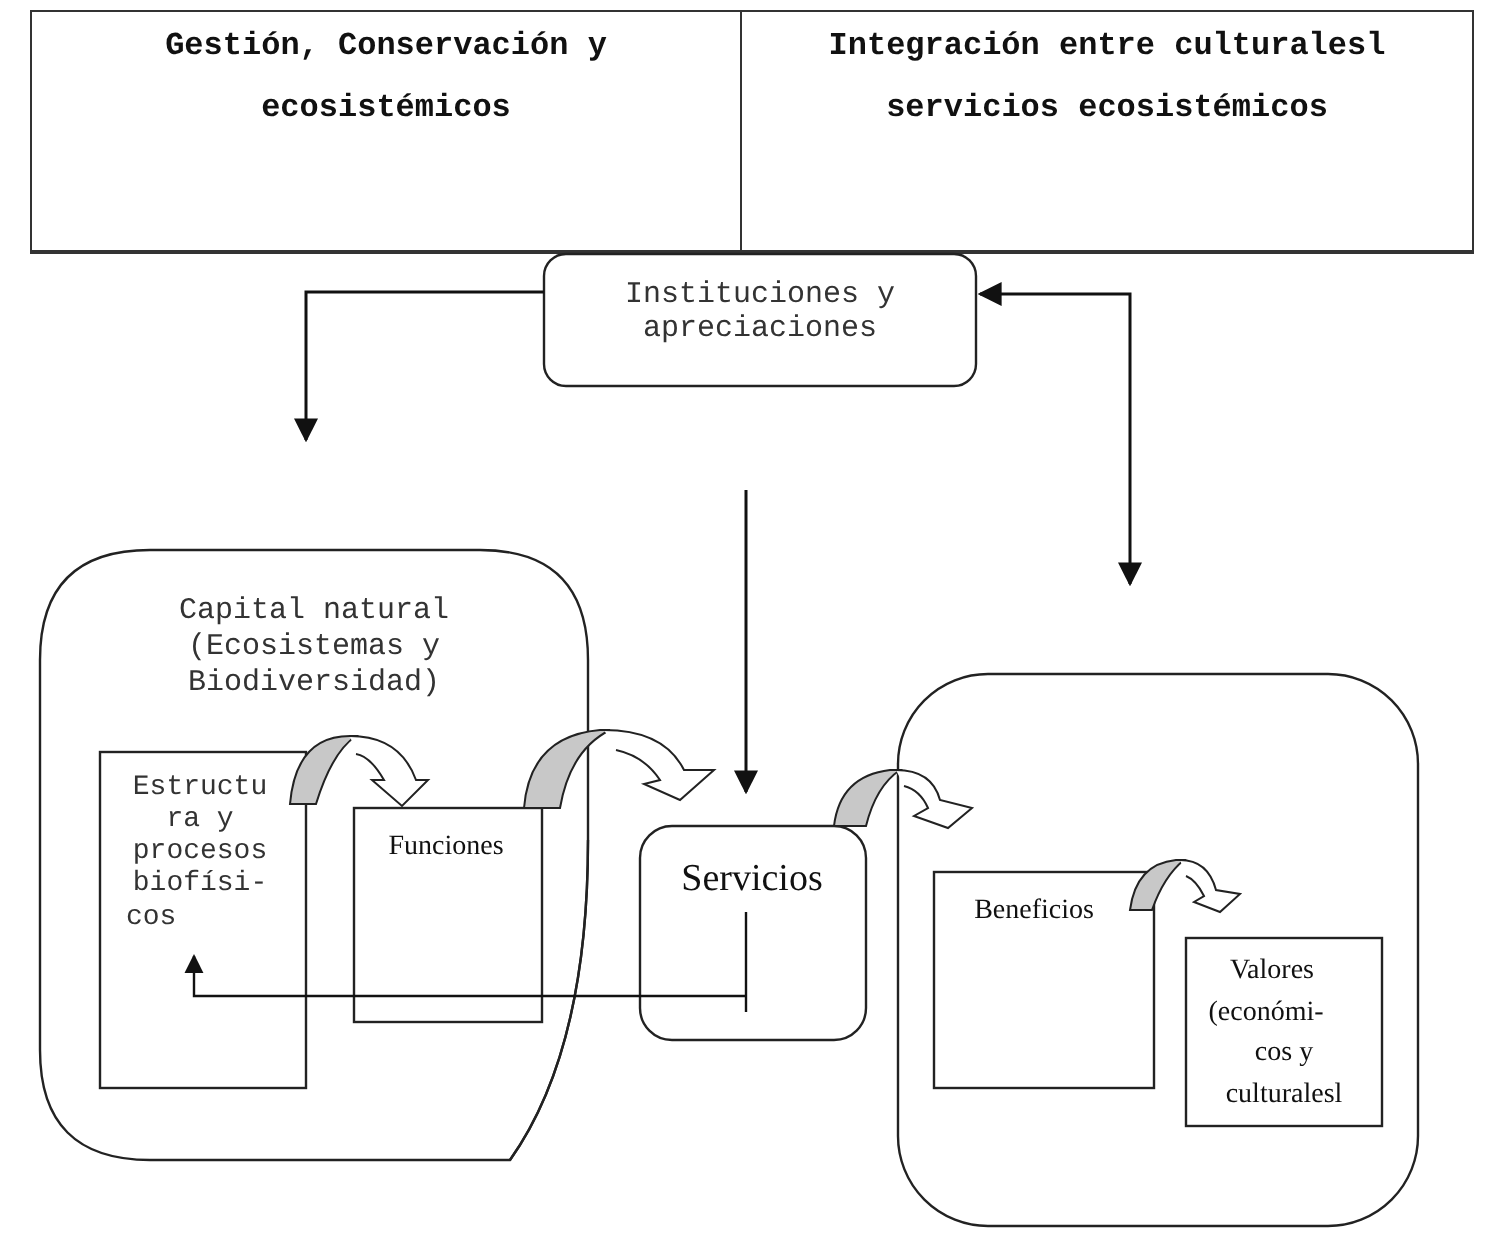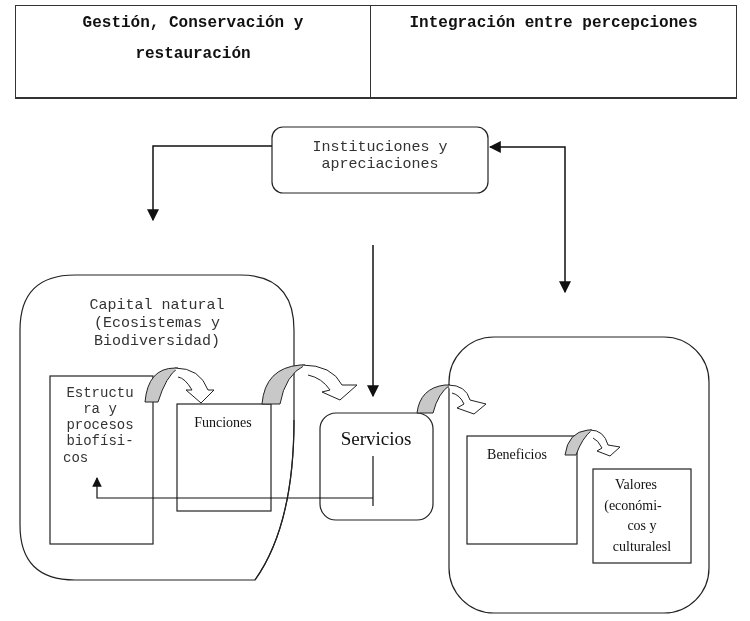--- a/index.html
+++ b/index.html
@@ -5,7 +5,7 @@
     html, body { margin: 0; padding: 0; background: #ffffff; }
     body { width: 750px; height: 621px; position: relative; overflow: hidden; }
     .hdr-table {
-      position: absolute; left: 15px; top: 5px; width: 722px; height: 94px;
+      position: absolute; left: 15px; top: 5px; width: 722px; height: 122px;
       border: 1px solid #333; display: flex; box-sizing: border-box;
       border-bottom: 2px solid #333;
     }

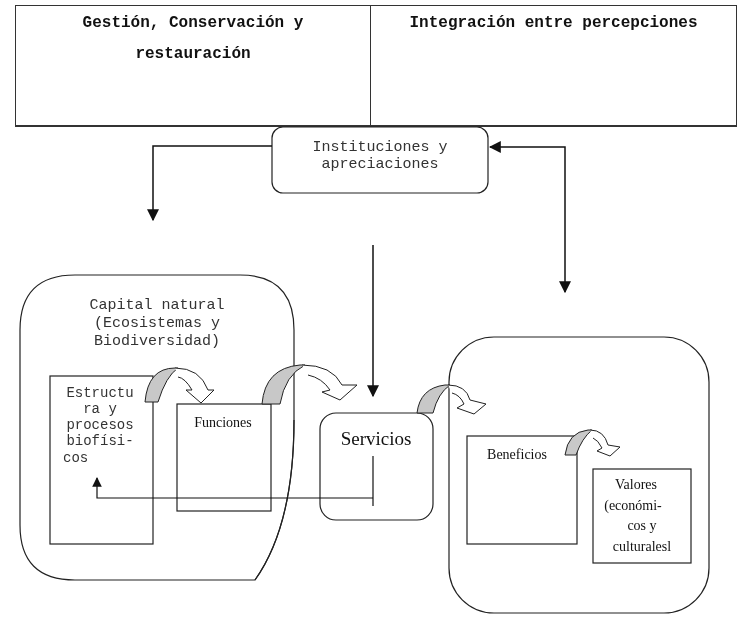--- a/index.html
+++ b/index.html
@@ -31,7 +31,7 @@
     <span class="hdr-line">restauración</span>
   </div>
   <div class="hdr-cell right">
-    <span class="hdr-line">Integración entre percepciones</span>
+    <span class="hdr-line">Integración entre culturalesl</span>
   </div>
 </div>
 

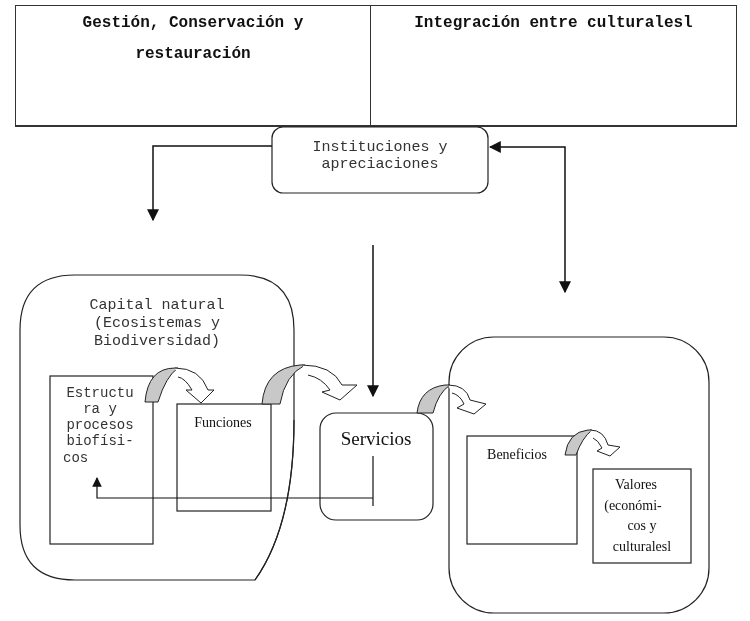--- a/index.html
+++ b/index.html
@@ -28,7 +28,7 @@
 <div class="hdr-table">
   <div class="hdr-cell left">
     <span class="hdr-line">Gestión, Conservación y</span>
-    <span class="hdr-line">restauración</span>
+    <span class="hdr-line">ecosistémicos</span>
   </div>
   <div class="hdr-cell right">
     <span class="hdr-line">Integración entre culturalesl</span>

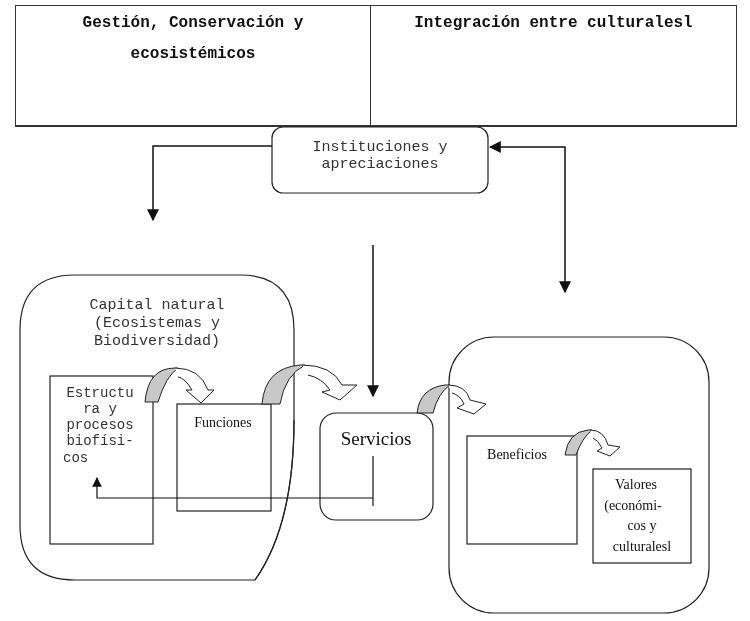--- a/index.html
+++ b/index.html
@@ -32,6 +32,7 @@
   </div>
   <div class="hdr-cell right">
     <span class="hdr-line">Integración entre culturalesl</span>
+    <span class="hdr-line">servicios ecosistémicos</span>
   </div>
 </div>
 

